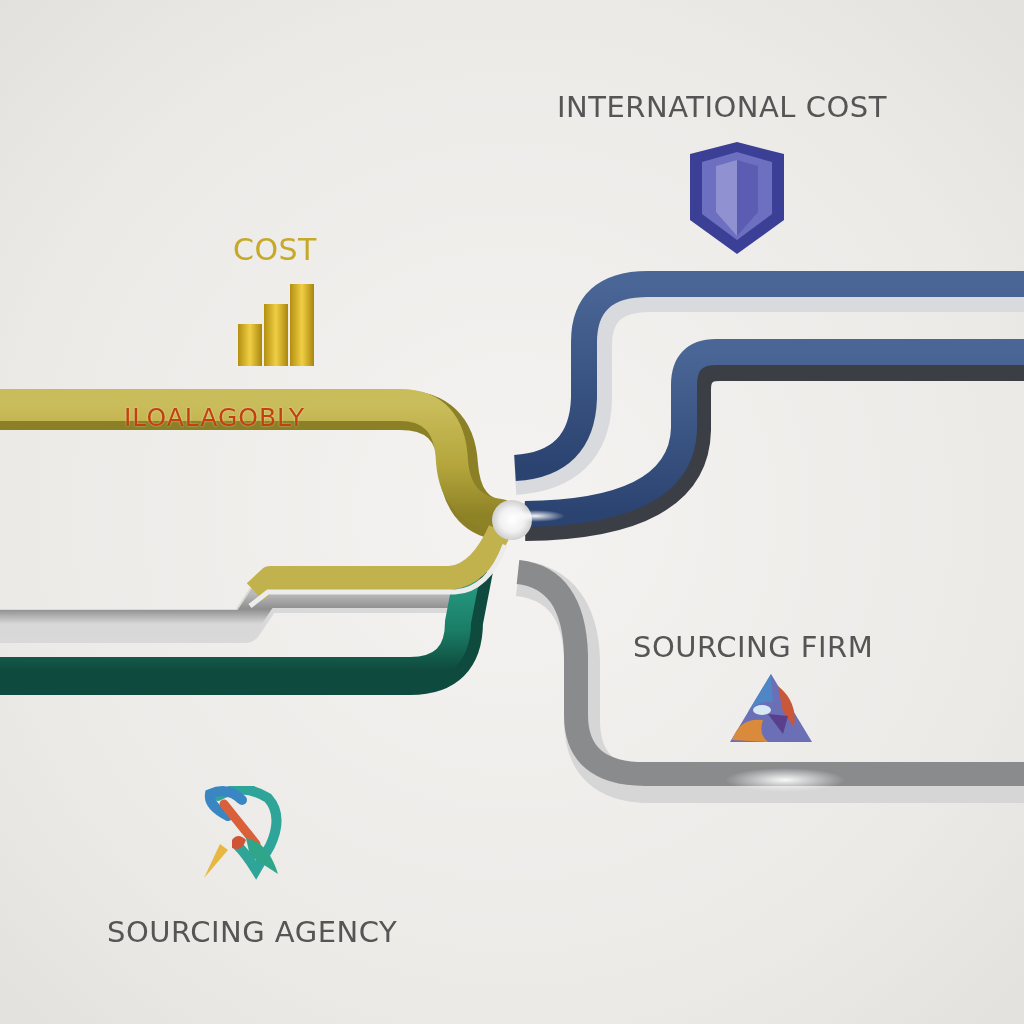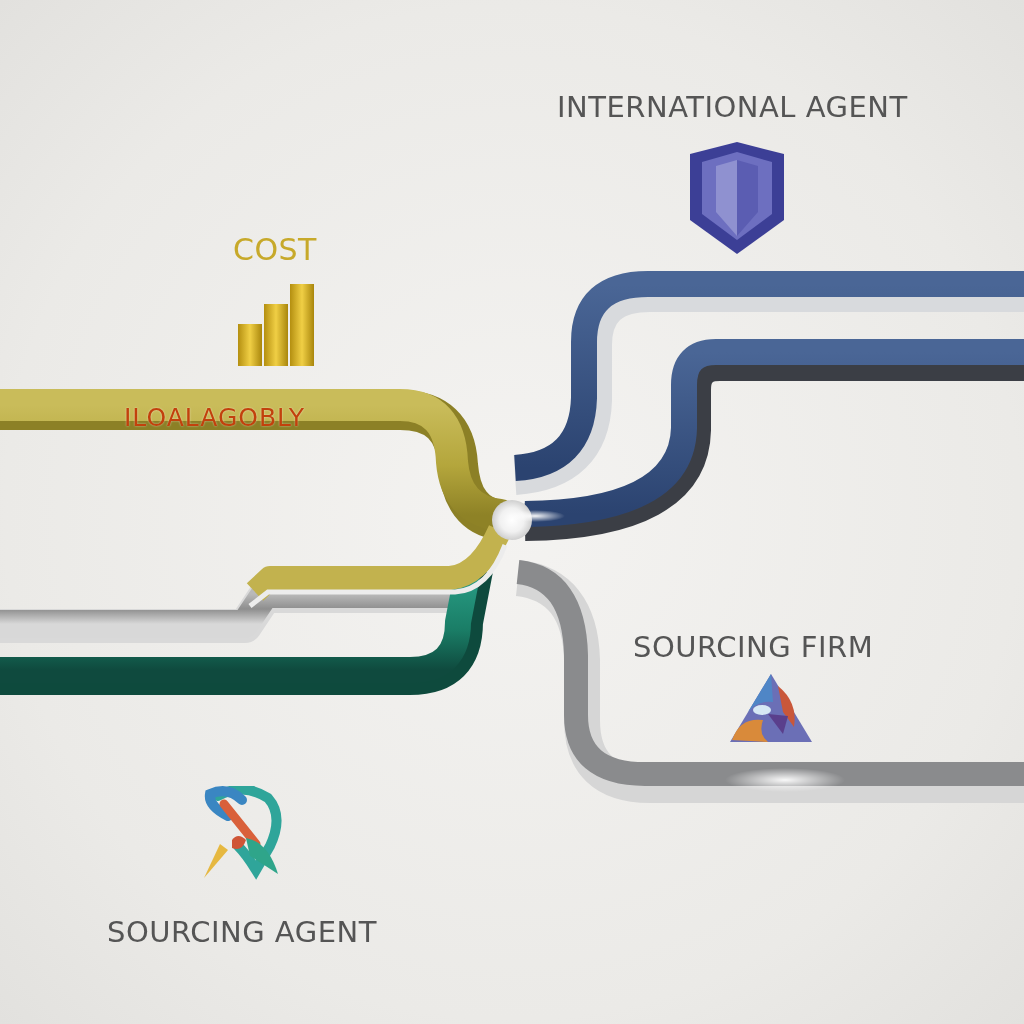--- a/index.html
+++ b/index.html
@@ -134,7 +134,7 @@
   <path d="M34 54 Q40 46 48 54 Q44 66 34 62 Z" fill="#cf5536"></path>
 </svg>
 
-<div class="label lbl-firm">INTERNATIONAL AGENT</div>
+<div class="label lbl-firm">INTERNATIONAL COST</div>
 <div class="label lbl-cost">COST</div>
 <div class="label lbl-pipe">ILOALAGOBLY</div>
 <div class="label lbl-agent">SOURCING FIRM</div>

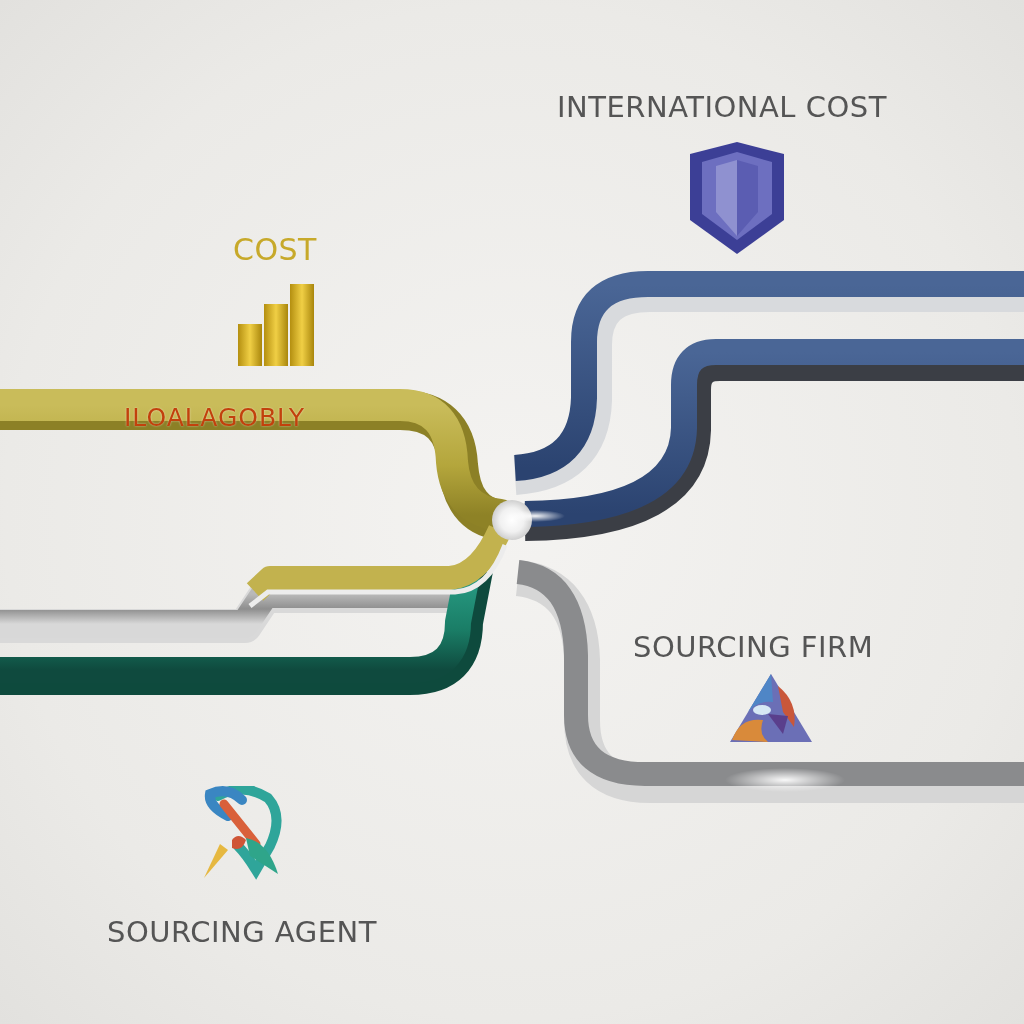--- a/index.html
+++ b/index.html
@@ -138,6 +138,6 @@
 <div class="label lbl-cost">COST</div>
 <div class="label lbl-pipe">ILOALAGOBLY</div>
 <div class="label lbl-agent">SOURCING FIRM</div>
-<div class="label lbl-agency">SOURCING AGENT</div>
+<div class="label lbl-agency">SOURCING AGENCY</div>
 
 </body></html>

